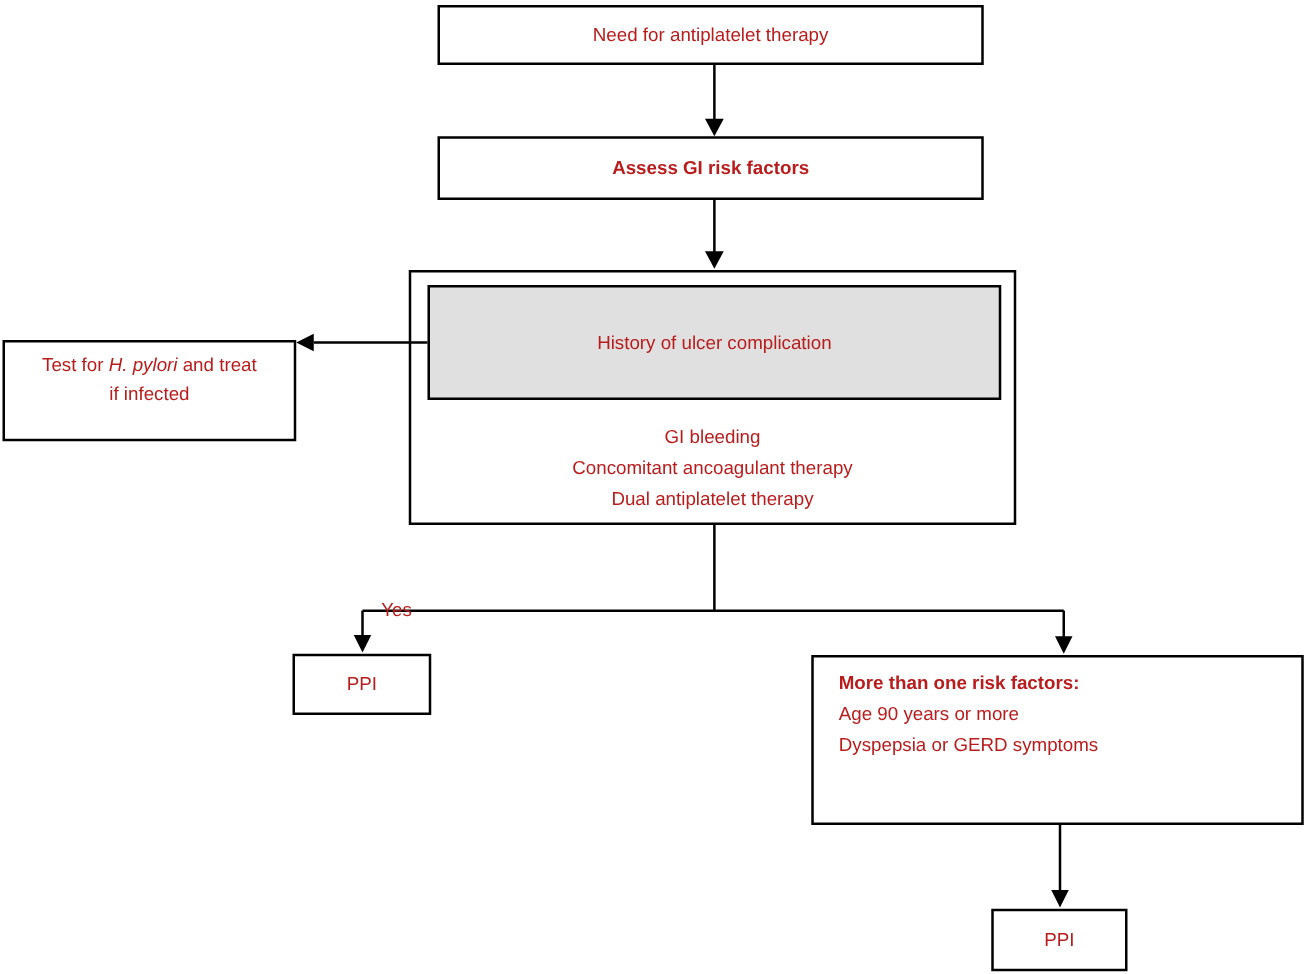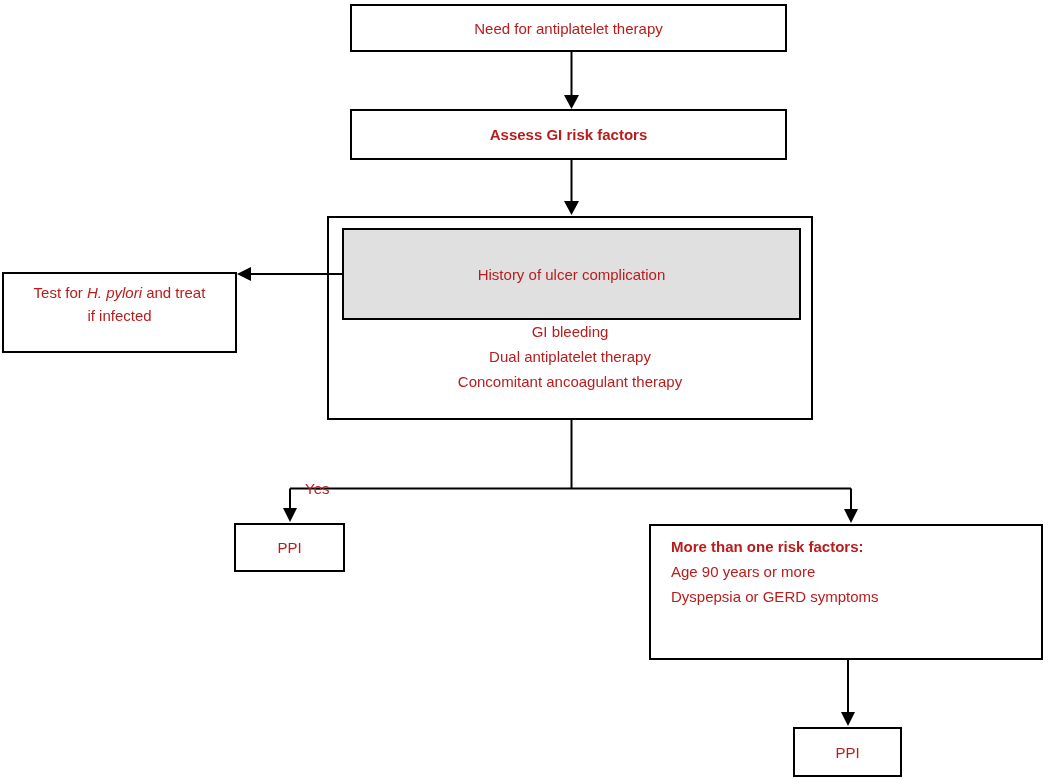--- a/index.html
+++ b/index.html
@@ -53,7 +53,7 @@
   }
   #gi-risks {
     position: absolute;
-    left: 327px; top: 319px; width: 486px;
+    left: 327px; top: 337px; width: 486px;
     text-align: center;
     line-height: 25px;
   }

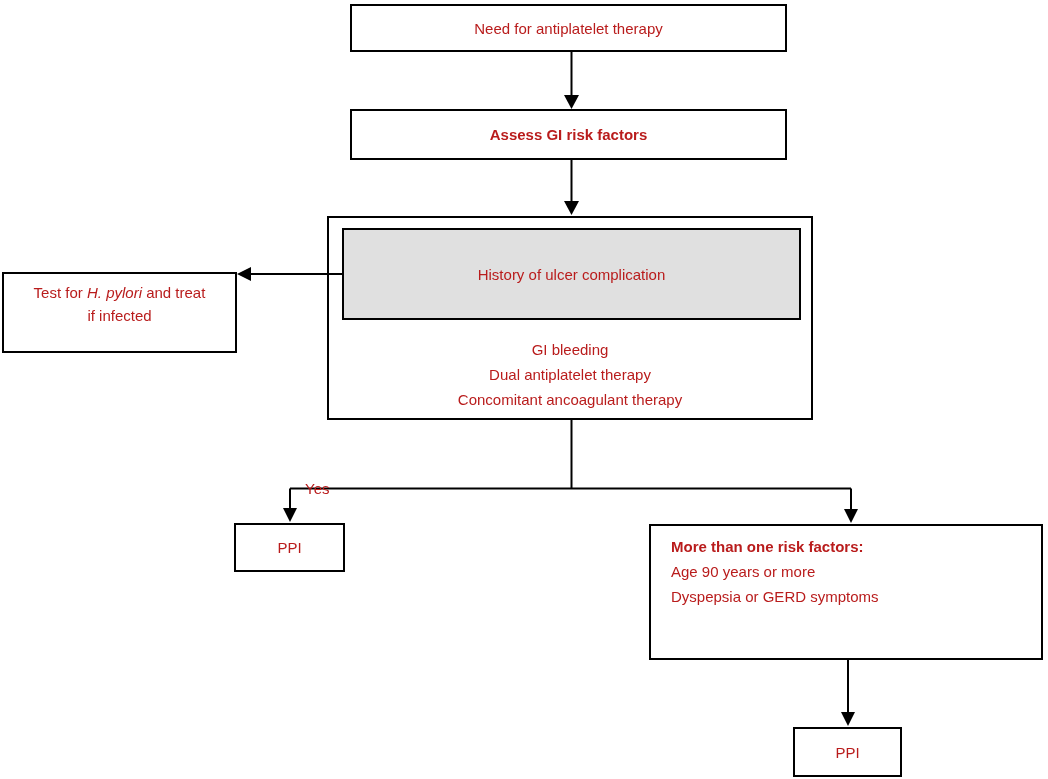--- a/index.html
+++ b/index.html
@@ -133,8 +133,8 @@
 
   <div id="gi-risks">
     <div>GI bleeding</div>
+    <div>Concomitant ancoagulant therapy</div>
     <div>Dual antiplatelet therapy</div>
-    <div>Concomitant ancoagulant therapy</div>
   </div>
 
   <div class="box center" id="node-test">

